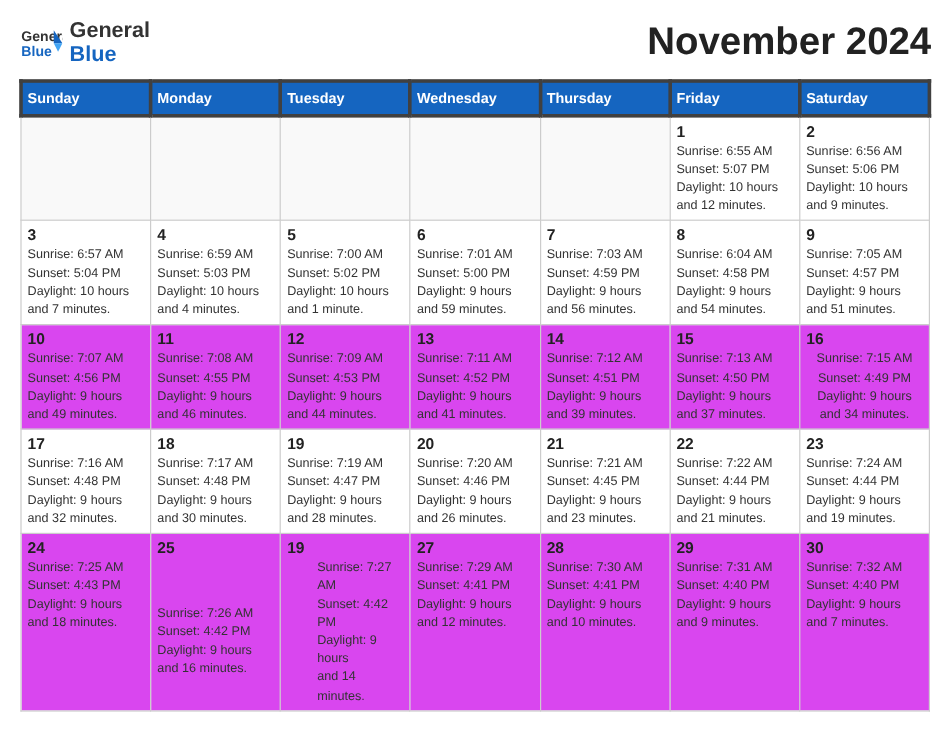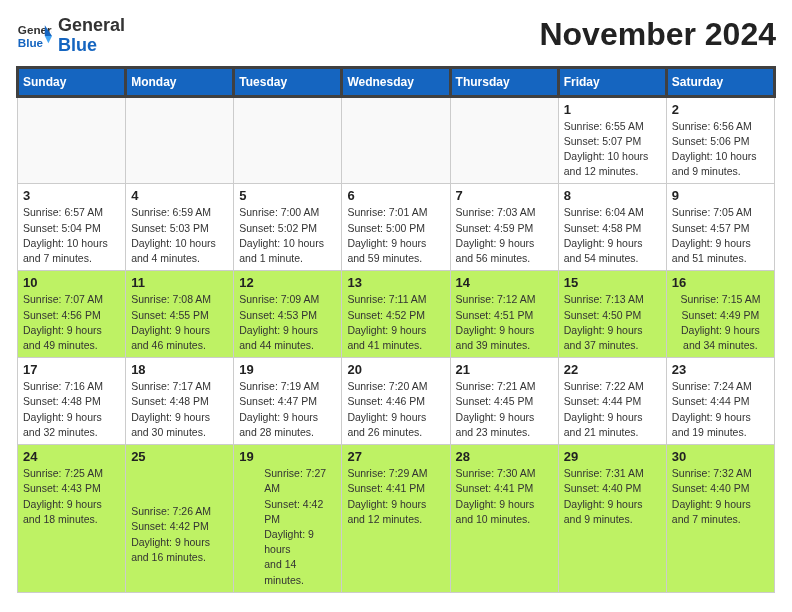--- a/index.html
+++ b/index.html
@@ -70,7 +70,7 @@
       background: #f9f9f9;
     }
     .calendar td.shaded {
-      background: #bef264;
+      background: #d946ef;
     }
     .day-number {
       font-size: 13px;

